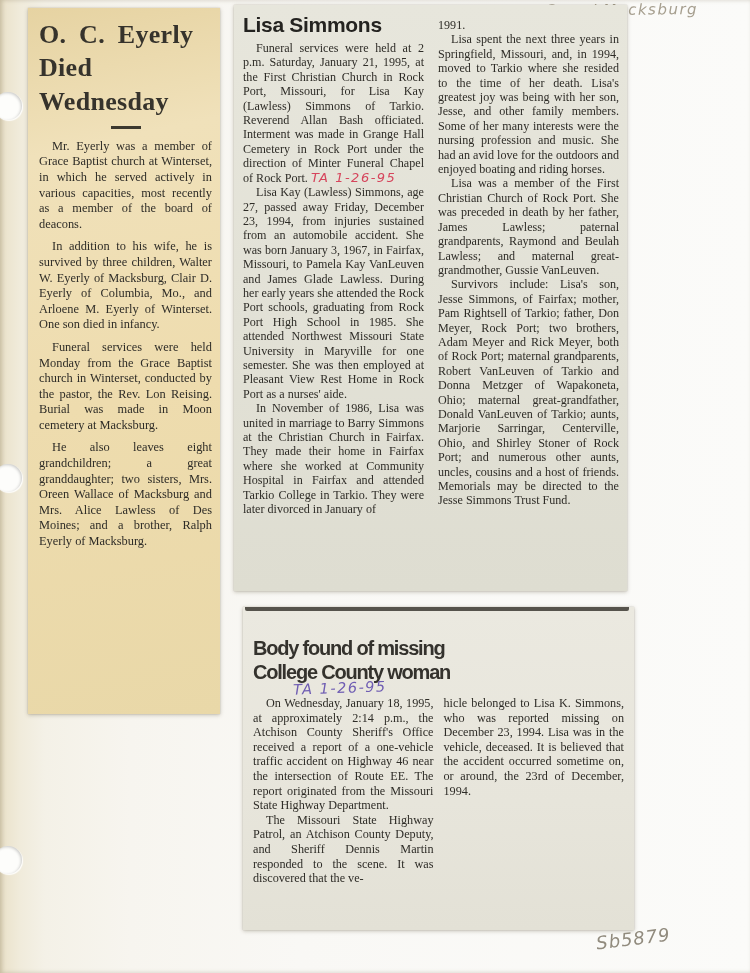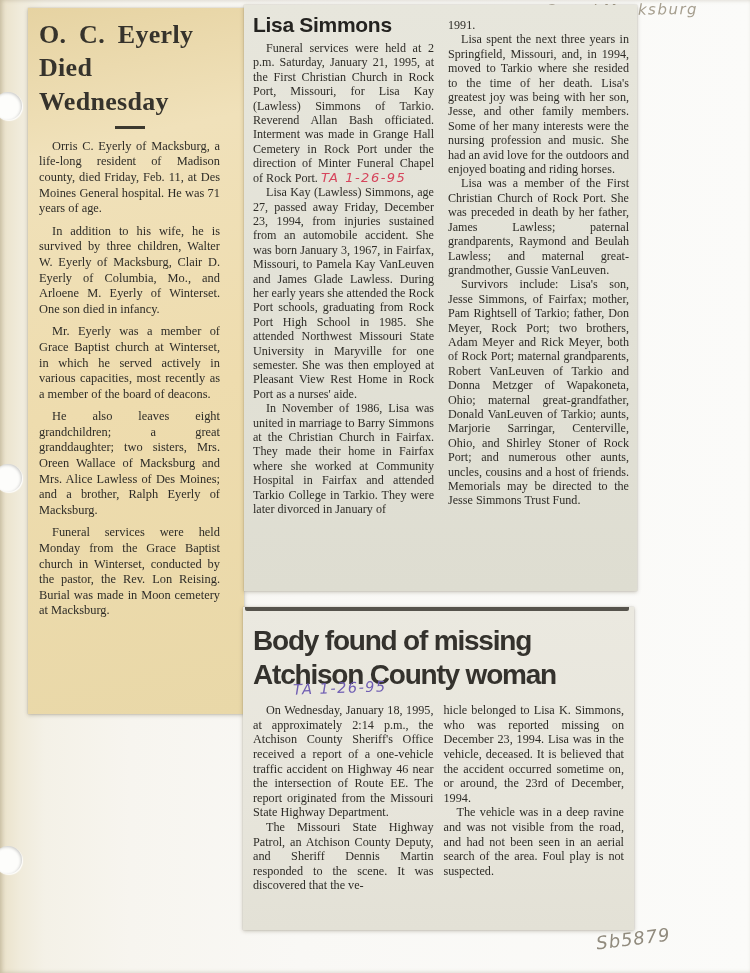--- a/index.html
+++ b/index.html
@@ -41,8 +41,8 @@
 
   
   .eyerly {
-    left: 28px; top: 8px; width: 216px; min-height: 706px;
-    padding: 8px 24px 14px 11px;
+    left: 28px; top: 8px; width: 192px; min-height: 706px;
+    padding: 8px 8px 14px 11px;
     background: linear-gradient(168deg, #e6d3a2 0%, #f0e1ba 20%, #eedcae 55%, #e9d8a8 100%);
     font-size: 12.4px; line-height: 15.6px;
   }

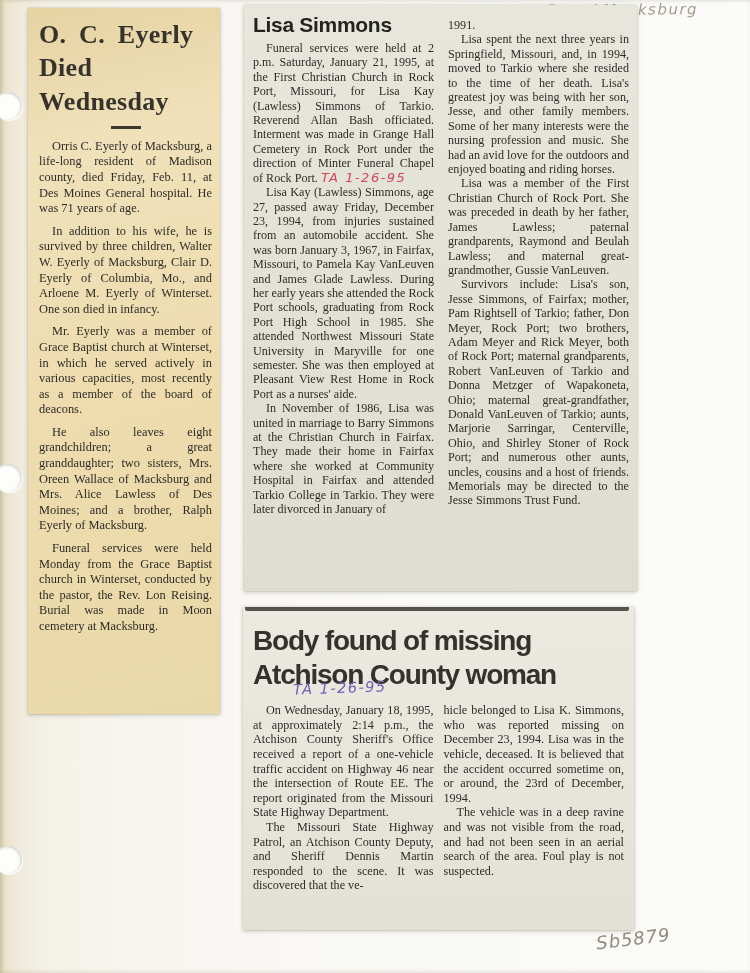--- a/index.html
+++ b/index.html
@@ -59,7 +59,7 @@
 
   
   .simmons {
-    left: 244px; top: 5px; width: 393px; height: 586px;
+    left: 234px; top: 5px; width: 393px; height: 586px;
     padding: 9px 8px 8px 9px;
     background: linear-gradient(180deg, #e7e6dc 0%, #e2e1d6 55%, #deddd1 100%);
     display: flex; gap: 14px;

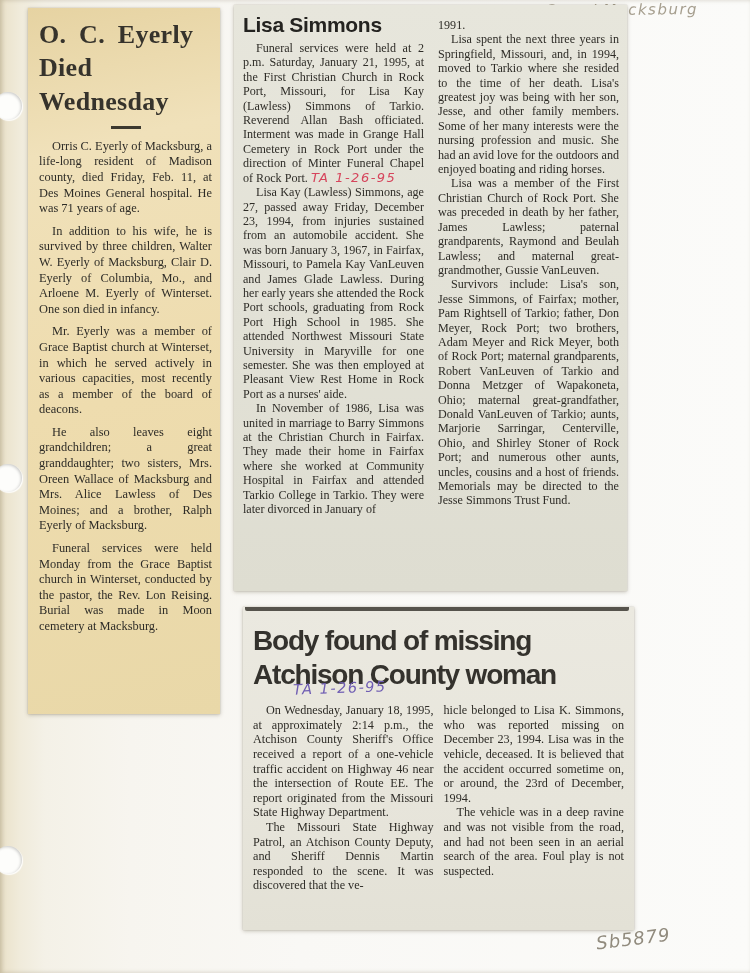--- a/index.html
+++ b/index.html
@@ -138,7 +138,6 @@
   <article class="clipping eyerly justify">
     <h1><span>O. C. Eyerly</span><br><span>Died Wednesday</span></h1>
     <div class="rule"></div>
-    <p>Orris C. Eyerly of Macksburg, a life-long resident of Madison county, died Friday, Feb. 11, at Des Moines General hospital. He was 71 years of age.</p>
     <p>In addition to his wife, he is survived by three children, Walter W. Eyerly of Macksburg, Clair D. Eyerly of Columbia, Mo., and Arloene M. Eyerly of Winterset. One son died in infancy.</p>
     <p>Mr. Eyerly was a member of Grace Baptist church at Winterset, in which he served actively in various capacities, most recently as a member of the board of deacons.</p>
     <p>He also leaves eight grandchildren; a great granddaughter; two sisters, Mrs. Oreen Wallace of Macksburg and Mrs. Alice Lawless of Des Moines; and a brother, Ralph Eyerly of Macksburg.</p>

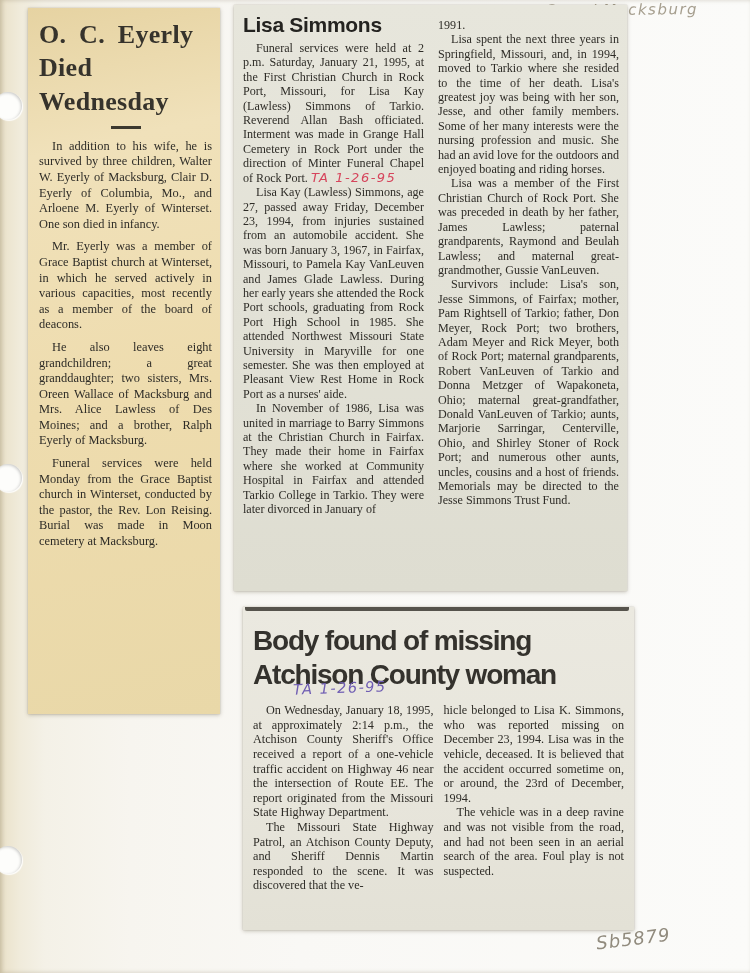--- a/index.html
+++ b/index.html
@@ -138,8 +138,8 @@
   <article class="clipping eyerly justify">
     <h1><span>O. C. Eyerly</span><br><span>Died Wednesday</span></h1>
     <div class="rule"></div>
+    <p>Mr. Eyerly was a member of Grace Baptist church at Winterset, in which he served actively in various capacities, most recently as a member of the board of deacons.</p>
     <p>In addition to his wife, he is survived by three children, Walter W. Eyerly of Macksburg, Clair D. Eyerly of Columbia, Mo., and Arloene M. Eyerly of Winterset. One son died in infancy.</p>
-    <p>Mr. Eyerly was a member of Grace Baptist church at Winterset, in which he served actively in various capacities, most recently as a member of the board of deacons.</p>
     <p>He also leaves eight grandchildren; a great granddaughter; two sisters, Mrs. Oreen Wallace of Macksburg and Mrs. Alice Lawless of Des Moines; and a brother, Ralph Eyerly of Macksburg.</p>
     <p>Funeral services were held Monday from the Grace Baptist church in Winterset, conducted by the pastor, the Rev. Lon Reising. Burial was made in Moon cemetery at Macksburg.</p>
   </article>

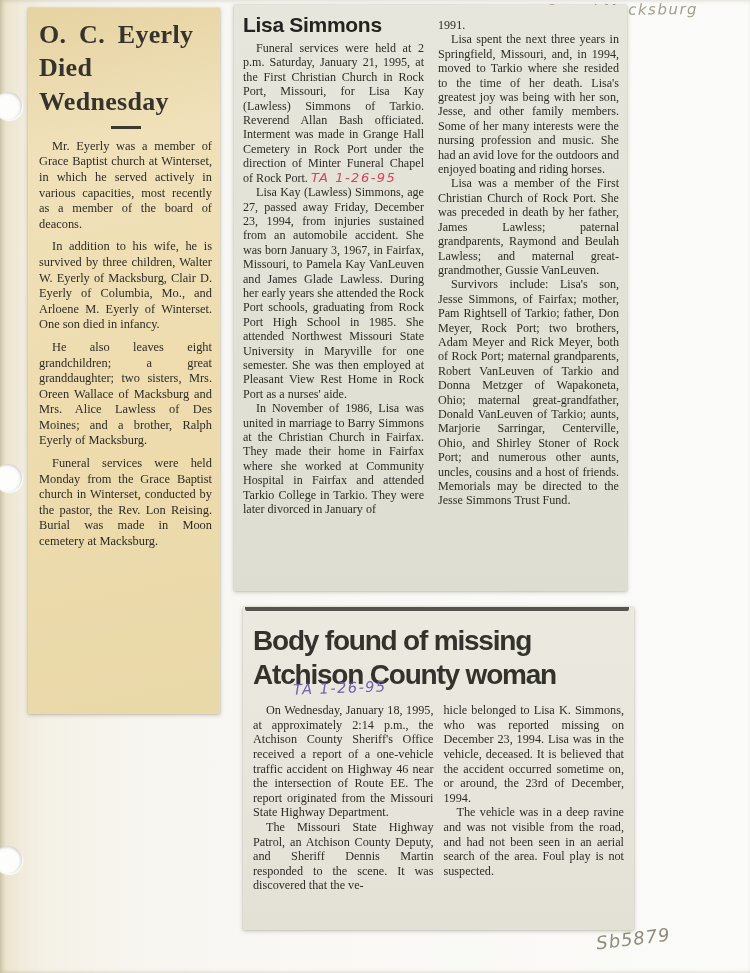--- a/index.html
+++ b/index.html
@@ -140,8 +140,8 @@
     <div class="rule"></div>
     <p>Mr. Eyerly was a member of Grace Baptist church at Winterset, in which he served actively in various capacities, most recently as a member of the board of deacons.</p>
     <p>In addition to his wife, he is survived by three children, Walter W. Eyerly of Macksburg, Clair D. Eyerly of Columbia, Mo., and Arloene M. Eyerly of Winterset. One son died in infancy.</p>
+    <p>Funeral services were held Monday from the Grace Baptist church in Winterset, conducted by the pastor, the Rev. Lon Reising. Burial was made in Moon cemetery at Macksburg.</p>
     <p>He also leaves eight grandchildren; a great granddaughter; two sisters, Mrs. Oreen Wallace of Macksburg and Mrs. Alice Lawless of Des Moines; and a brother, Ralph Eyerly of Macksburg.</p>
-    <p>Funeral services were held Monday from the Grace Baptist church in Winterset, conducted by the pastor, the Rev. Lon Reising. Burial was made in Moon cemetery at Macksburg.</p>
   </article>
 
   <article class="clipping simmons justify">

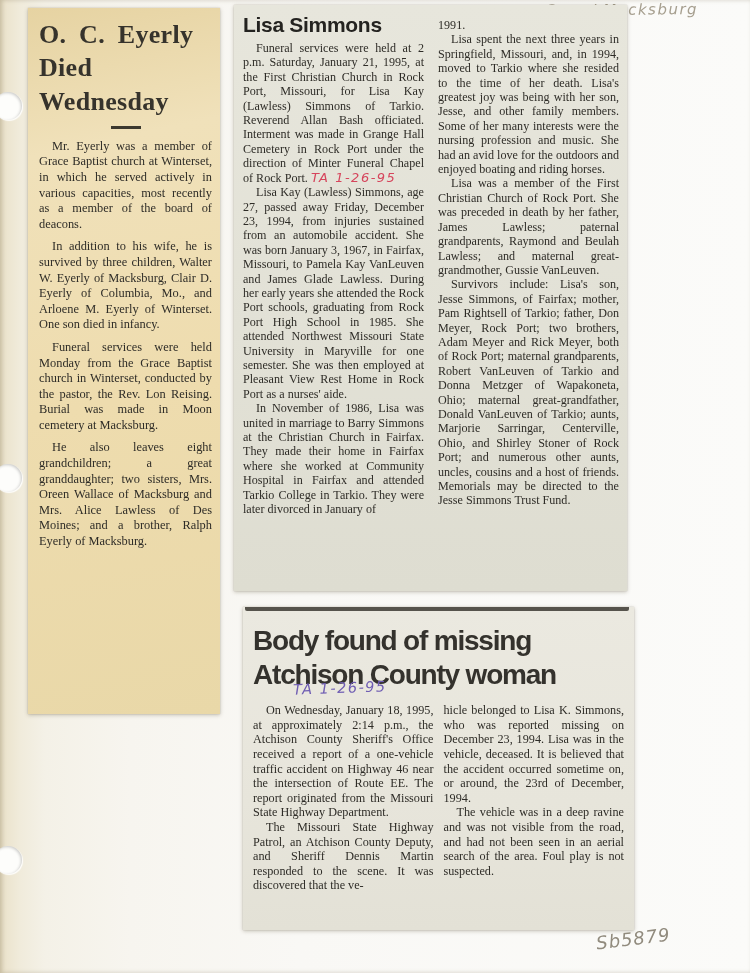--- a/index.html
+++ b/index.html
@@ -94,9 +94,9 @@
     background: #56534c; border-radius: 0 0 2px 2px;
   }
   .bodyfound h2 {
-    margin: 7px 0 12px;
+    margin: 19px 0 12px;
     font-family: "Liberation Sans", sans-serif;
-    font-weight: bold; font-size: 28px; line-height: 1.2;
+    font-weight: bold; font-size: 20px; line-height: 1.2;
     letter-spacing: -1.2px; color: #34322d;
   }
   .bodyfound .cols { display: flex; gap: 10px; font-size: 12.2px; line-height: 14.6px; }

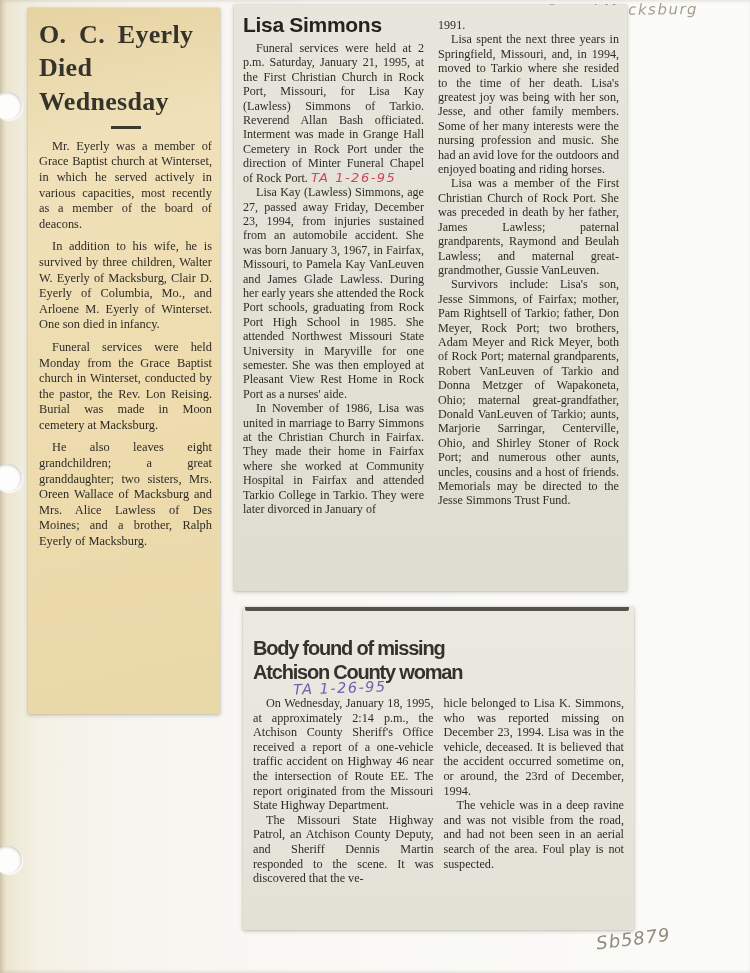--- a/index.html
+++ b/index.html
@@ -161,7 +161,7 @@
 
   <article class="clipping bodyfound">
     <div class="torn"></div>
-    <h2><span>Body found of missing</span><br><span>Atchison County woman</span></h2>
+    <h2><span>Body found of missing</span><br><span>College County woman</span></h2>
     <div class="handwriting purple-ink">TA 1-26-95</div>
     <div class="cols justify">
       <div class="col">

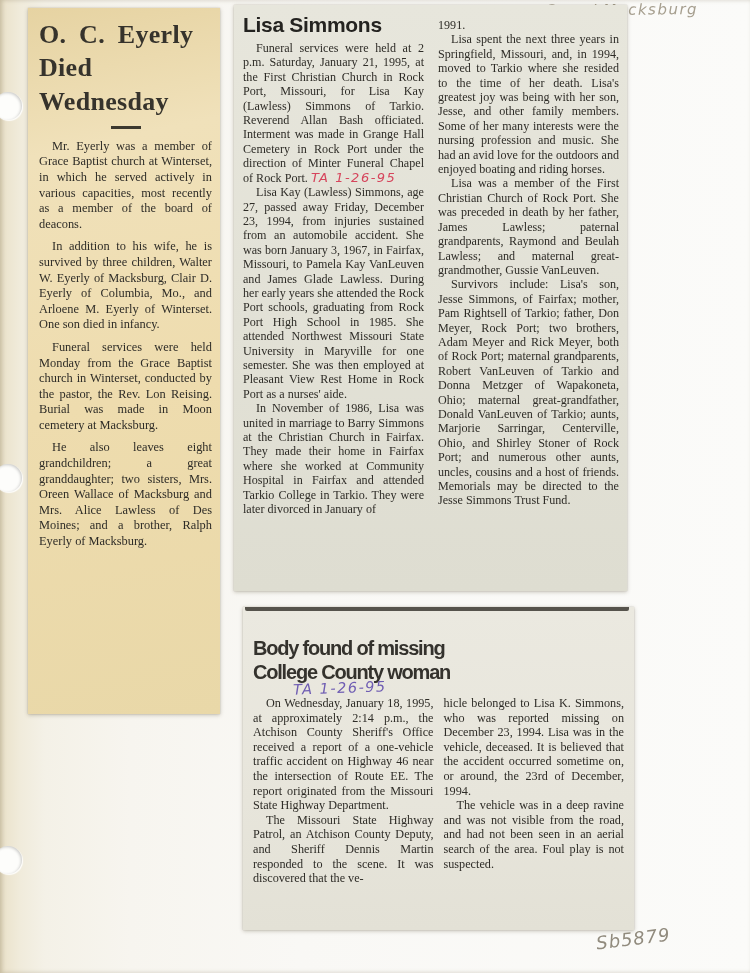--- a/index.html
+++ b/index.html
@@ -170,7 +170,6 @@
       </div>
       <div class="col">
         <p class="no-indent">hicle belonged to Lisa K. Simmons, who was reported missing on December 23, 1994. Lisa was in the vehicle, deceased. It is believed that the accident occurred sometime on, or around, the 23rd of December, 1994.</p>
-        <p>The vehicle was in a deep ravine and was not visible from the road, and had not been seen in an aerial search of the area. Foul play is not suspected.</p>
       </div>
     </div>
   </article>

